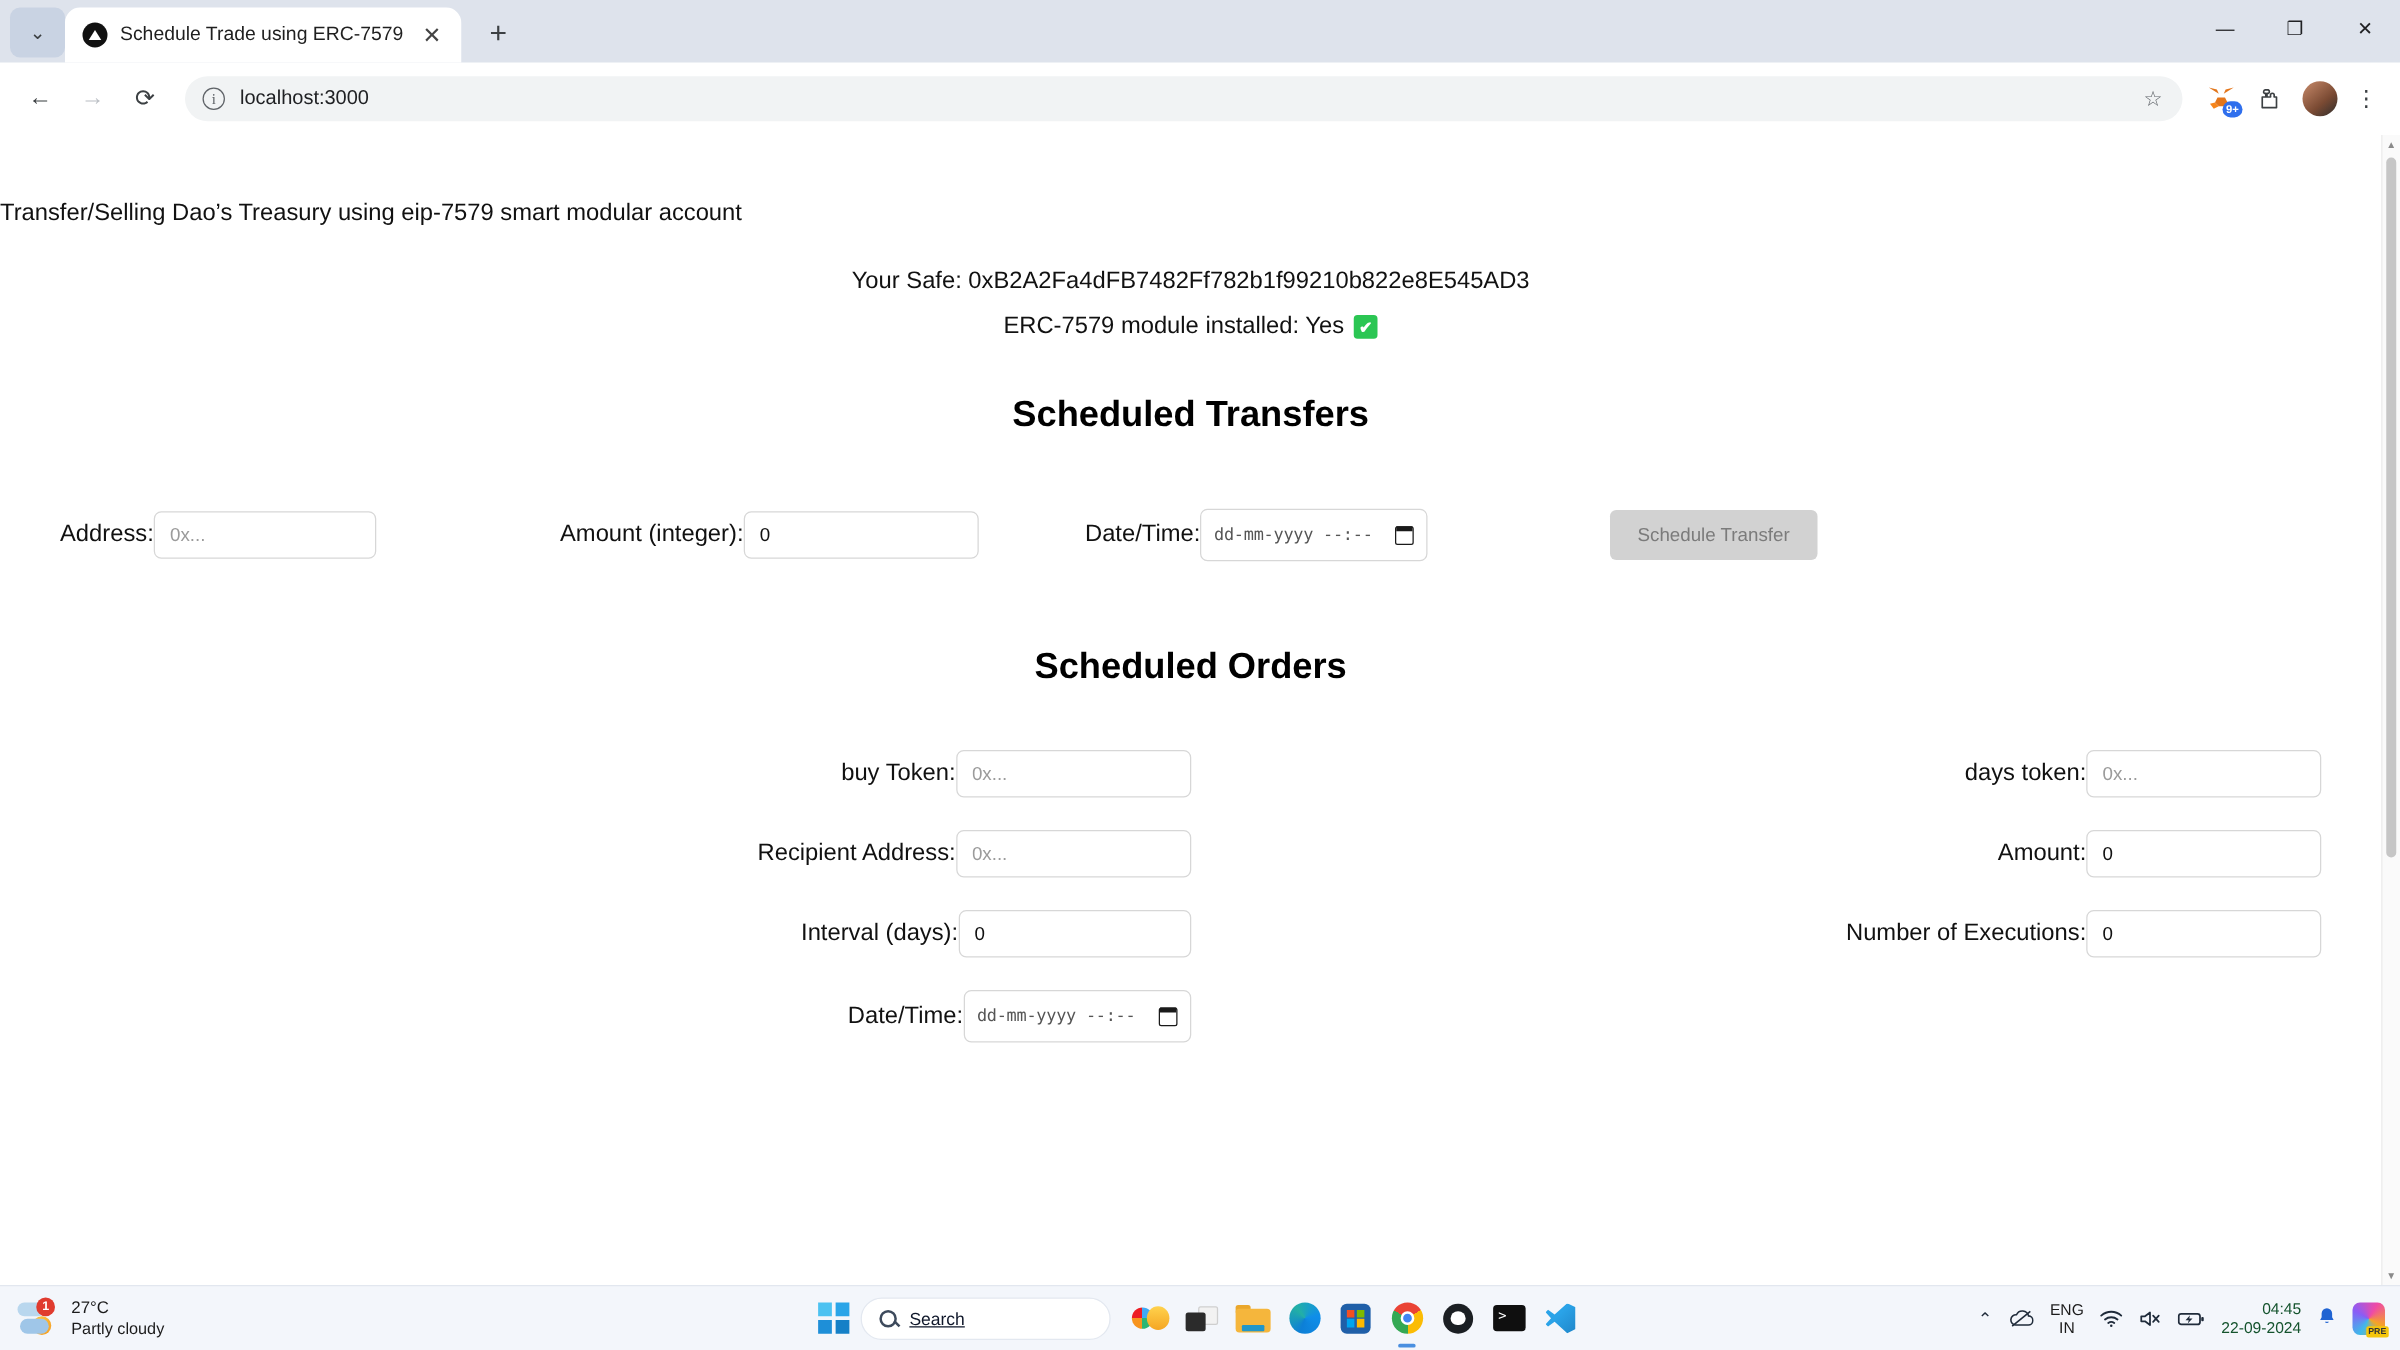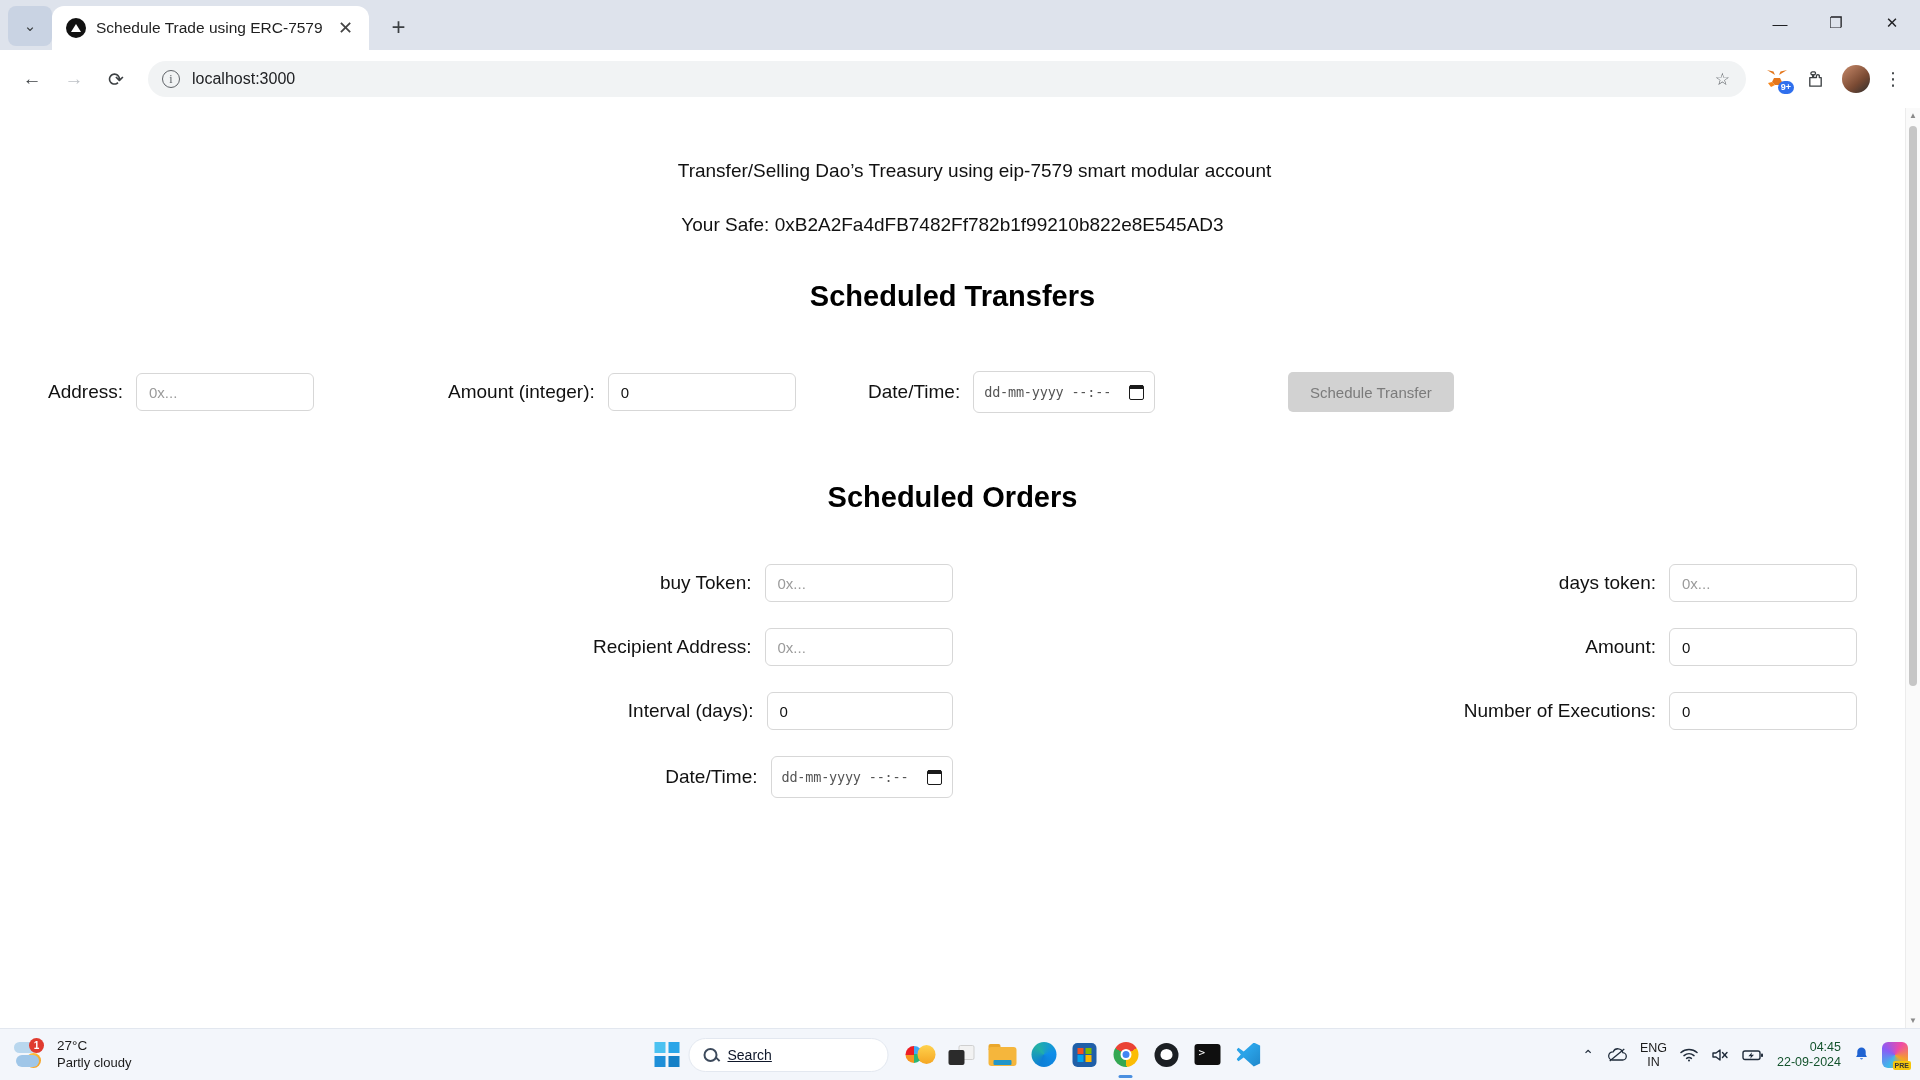--- a/index.html
+++ b/index.html
@@ -175,11 +175,9 @@
     margin-top: 18px;
   }
   p.subtitle {
-    text-align: center;
     font-size: 19px;
     color: #111;
     margin-top: 22px;
-    padding-left: 44px;
   }
   .safe-line, .module-line {
     text-align: center;

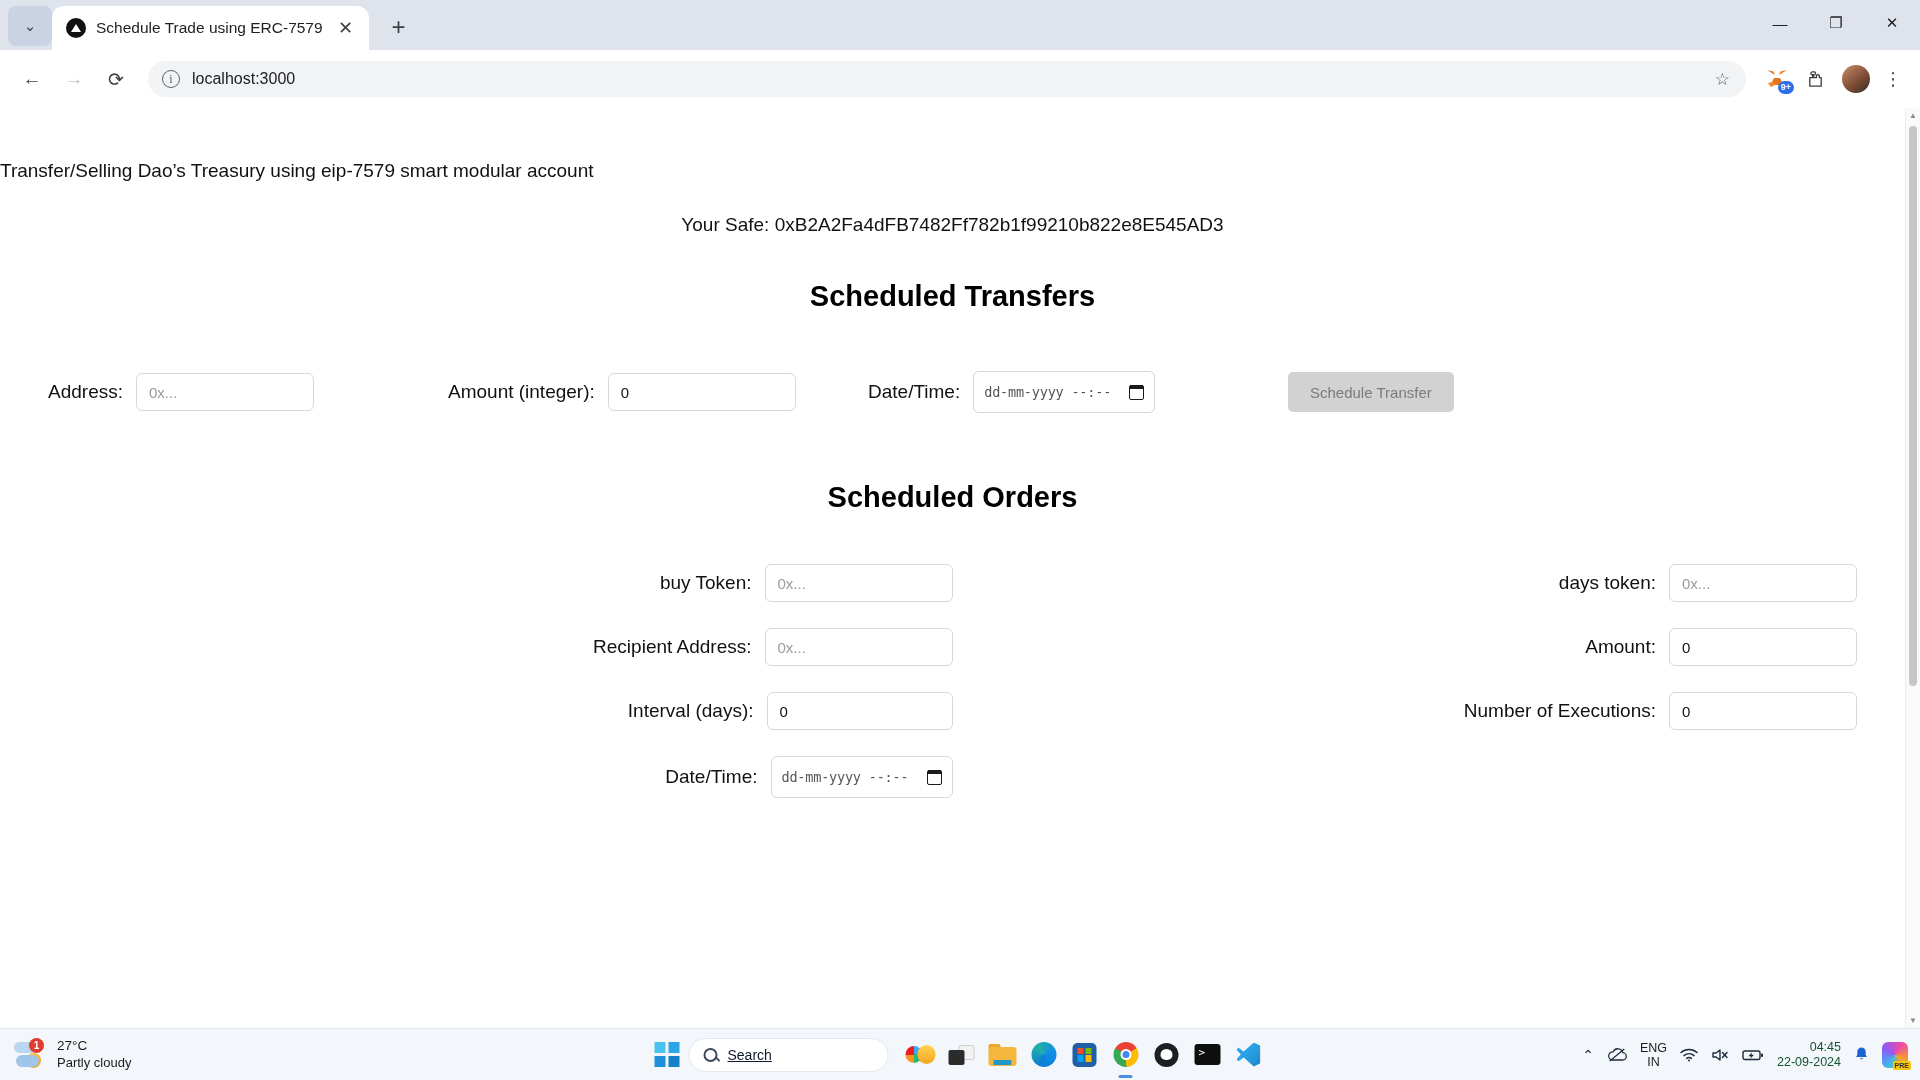--- a/index.html
+++ b/index.html
@@ -486,6 +486,10 @@
       <p class="subtitle">Transfer/Selling Dao’s Treasury using eip-7579 smart modular account</p>
 
       <div class="safe-line">Your Safe: 0xB2A2Fa4dFB7482Ff782b1f99210b822e8E545AD3</div>
+      <div class="module-line">
+        <span>ERC-7579 module installed: Yes</span>
+        <span class="check-badge">✔</span>
+      </div>
 
       <h2 class="section">Scheduled Transfers</h2>
 

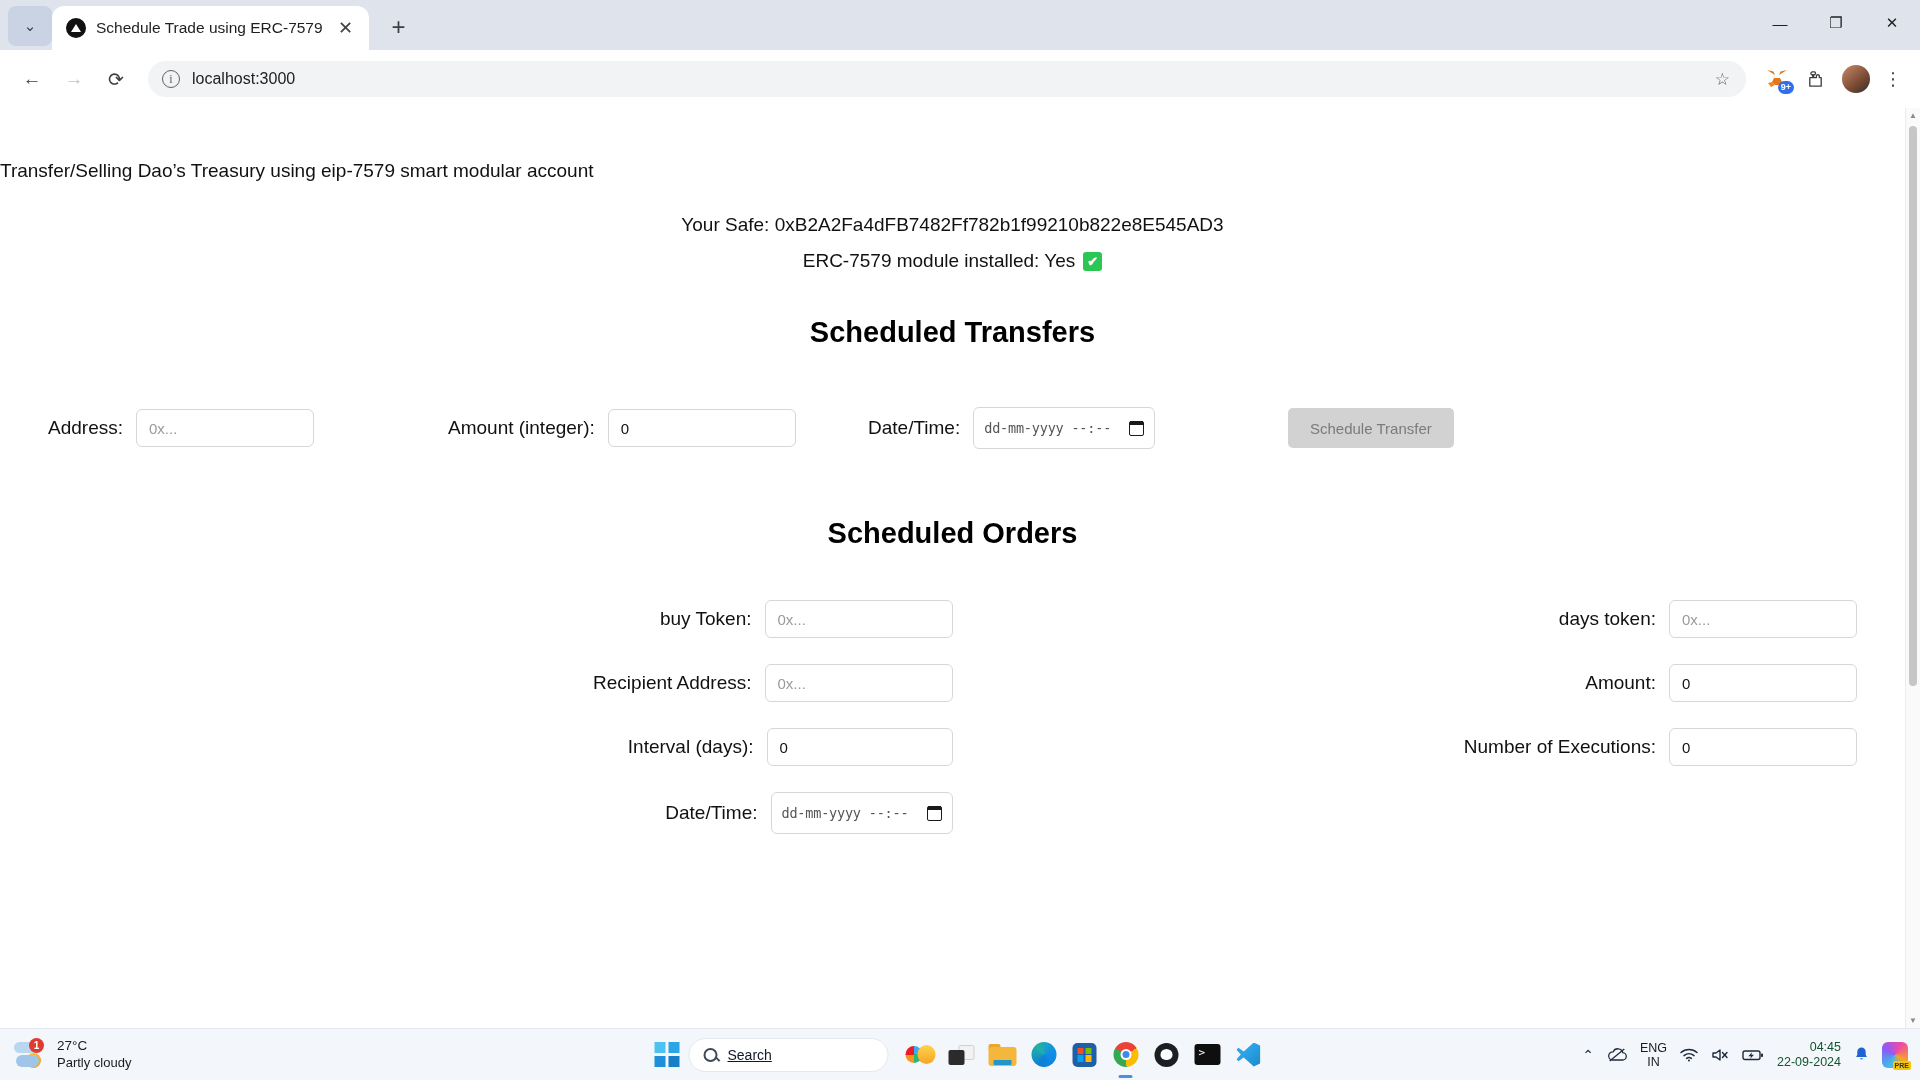--- a/index.html
+++ b/index.html
@@ -208,7 +208,7 @@
     margin-top: 58px;
     padding: 0 48px 0 48px;
   }
-  .field { display: flex; align-items: center; gap: 13px; }
+  .field { display: flex; align-items: center; gap: 0; }
   .field-label { font-size: 19px; color: #111; white-space: nowrap; }
   input.txt {
     height: 38px;

